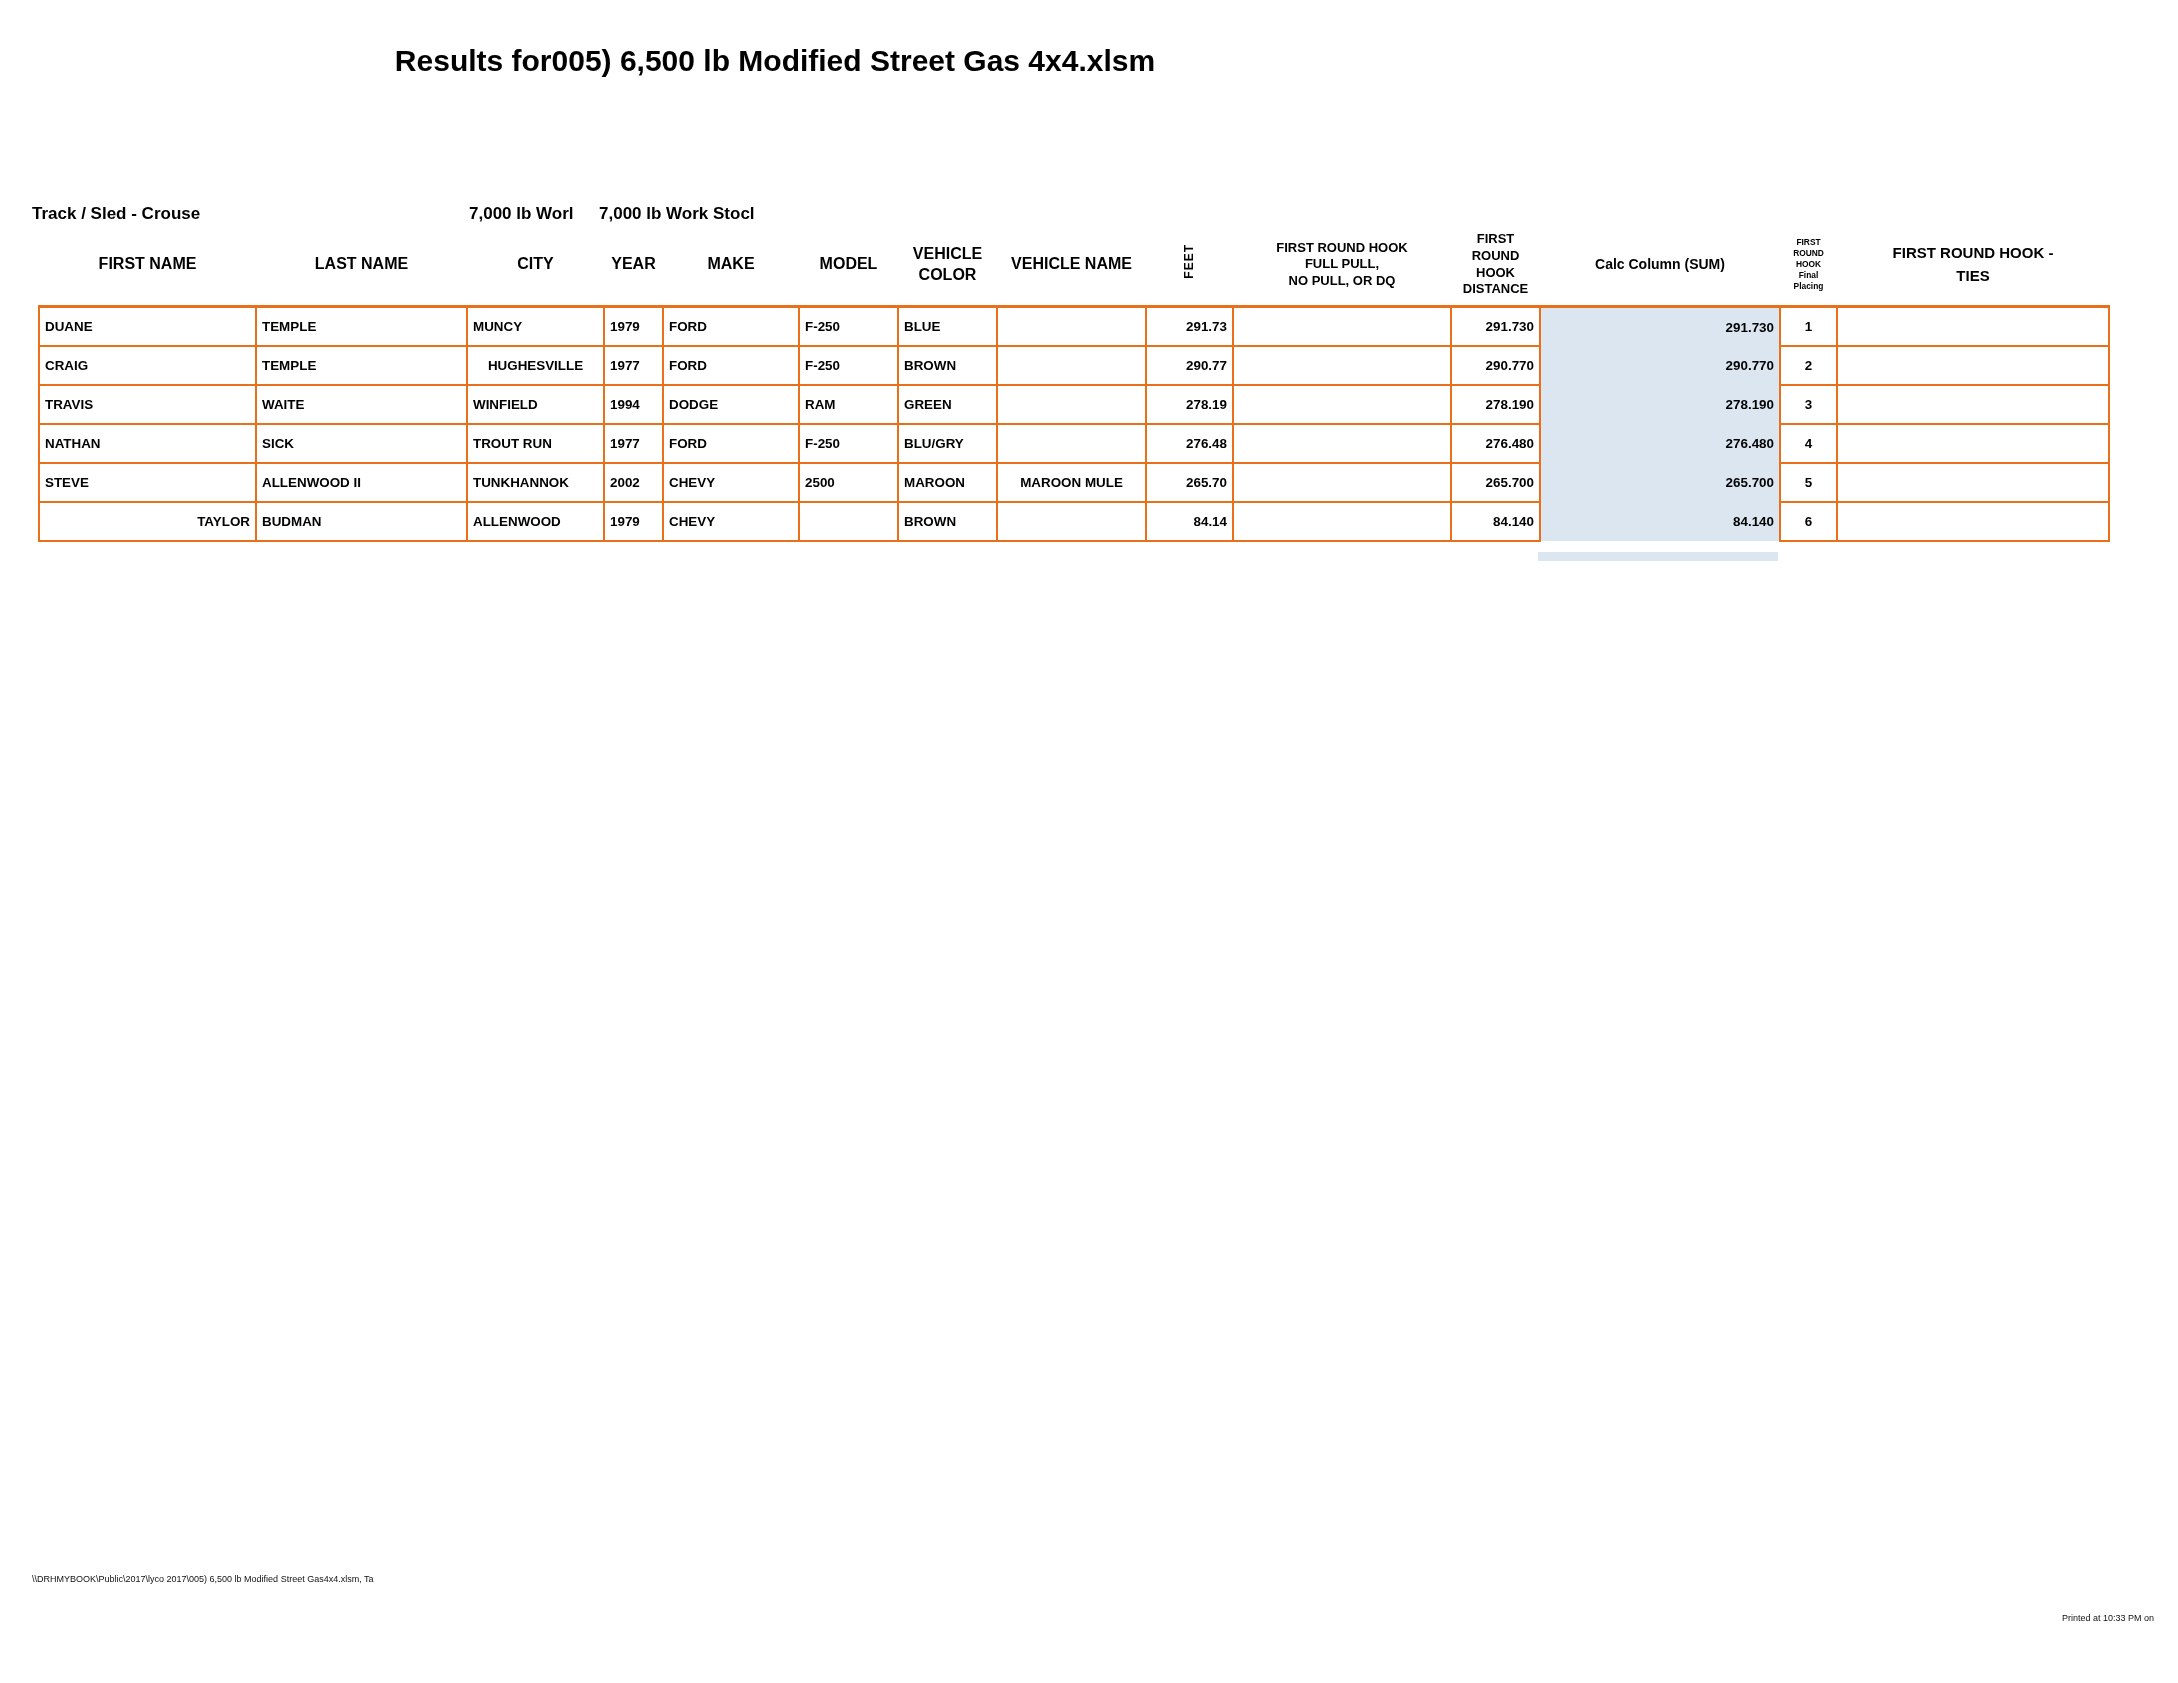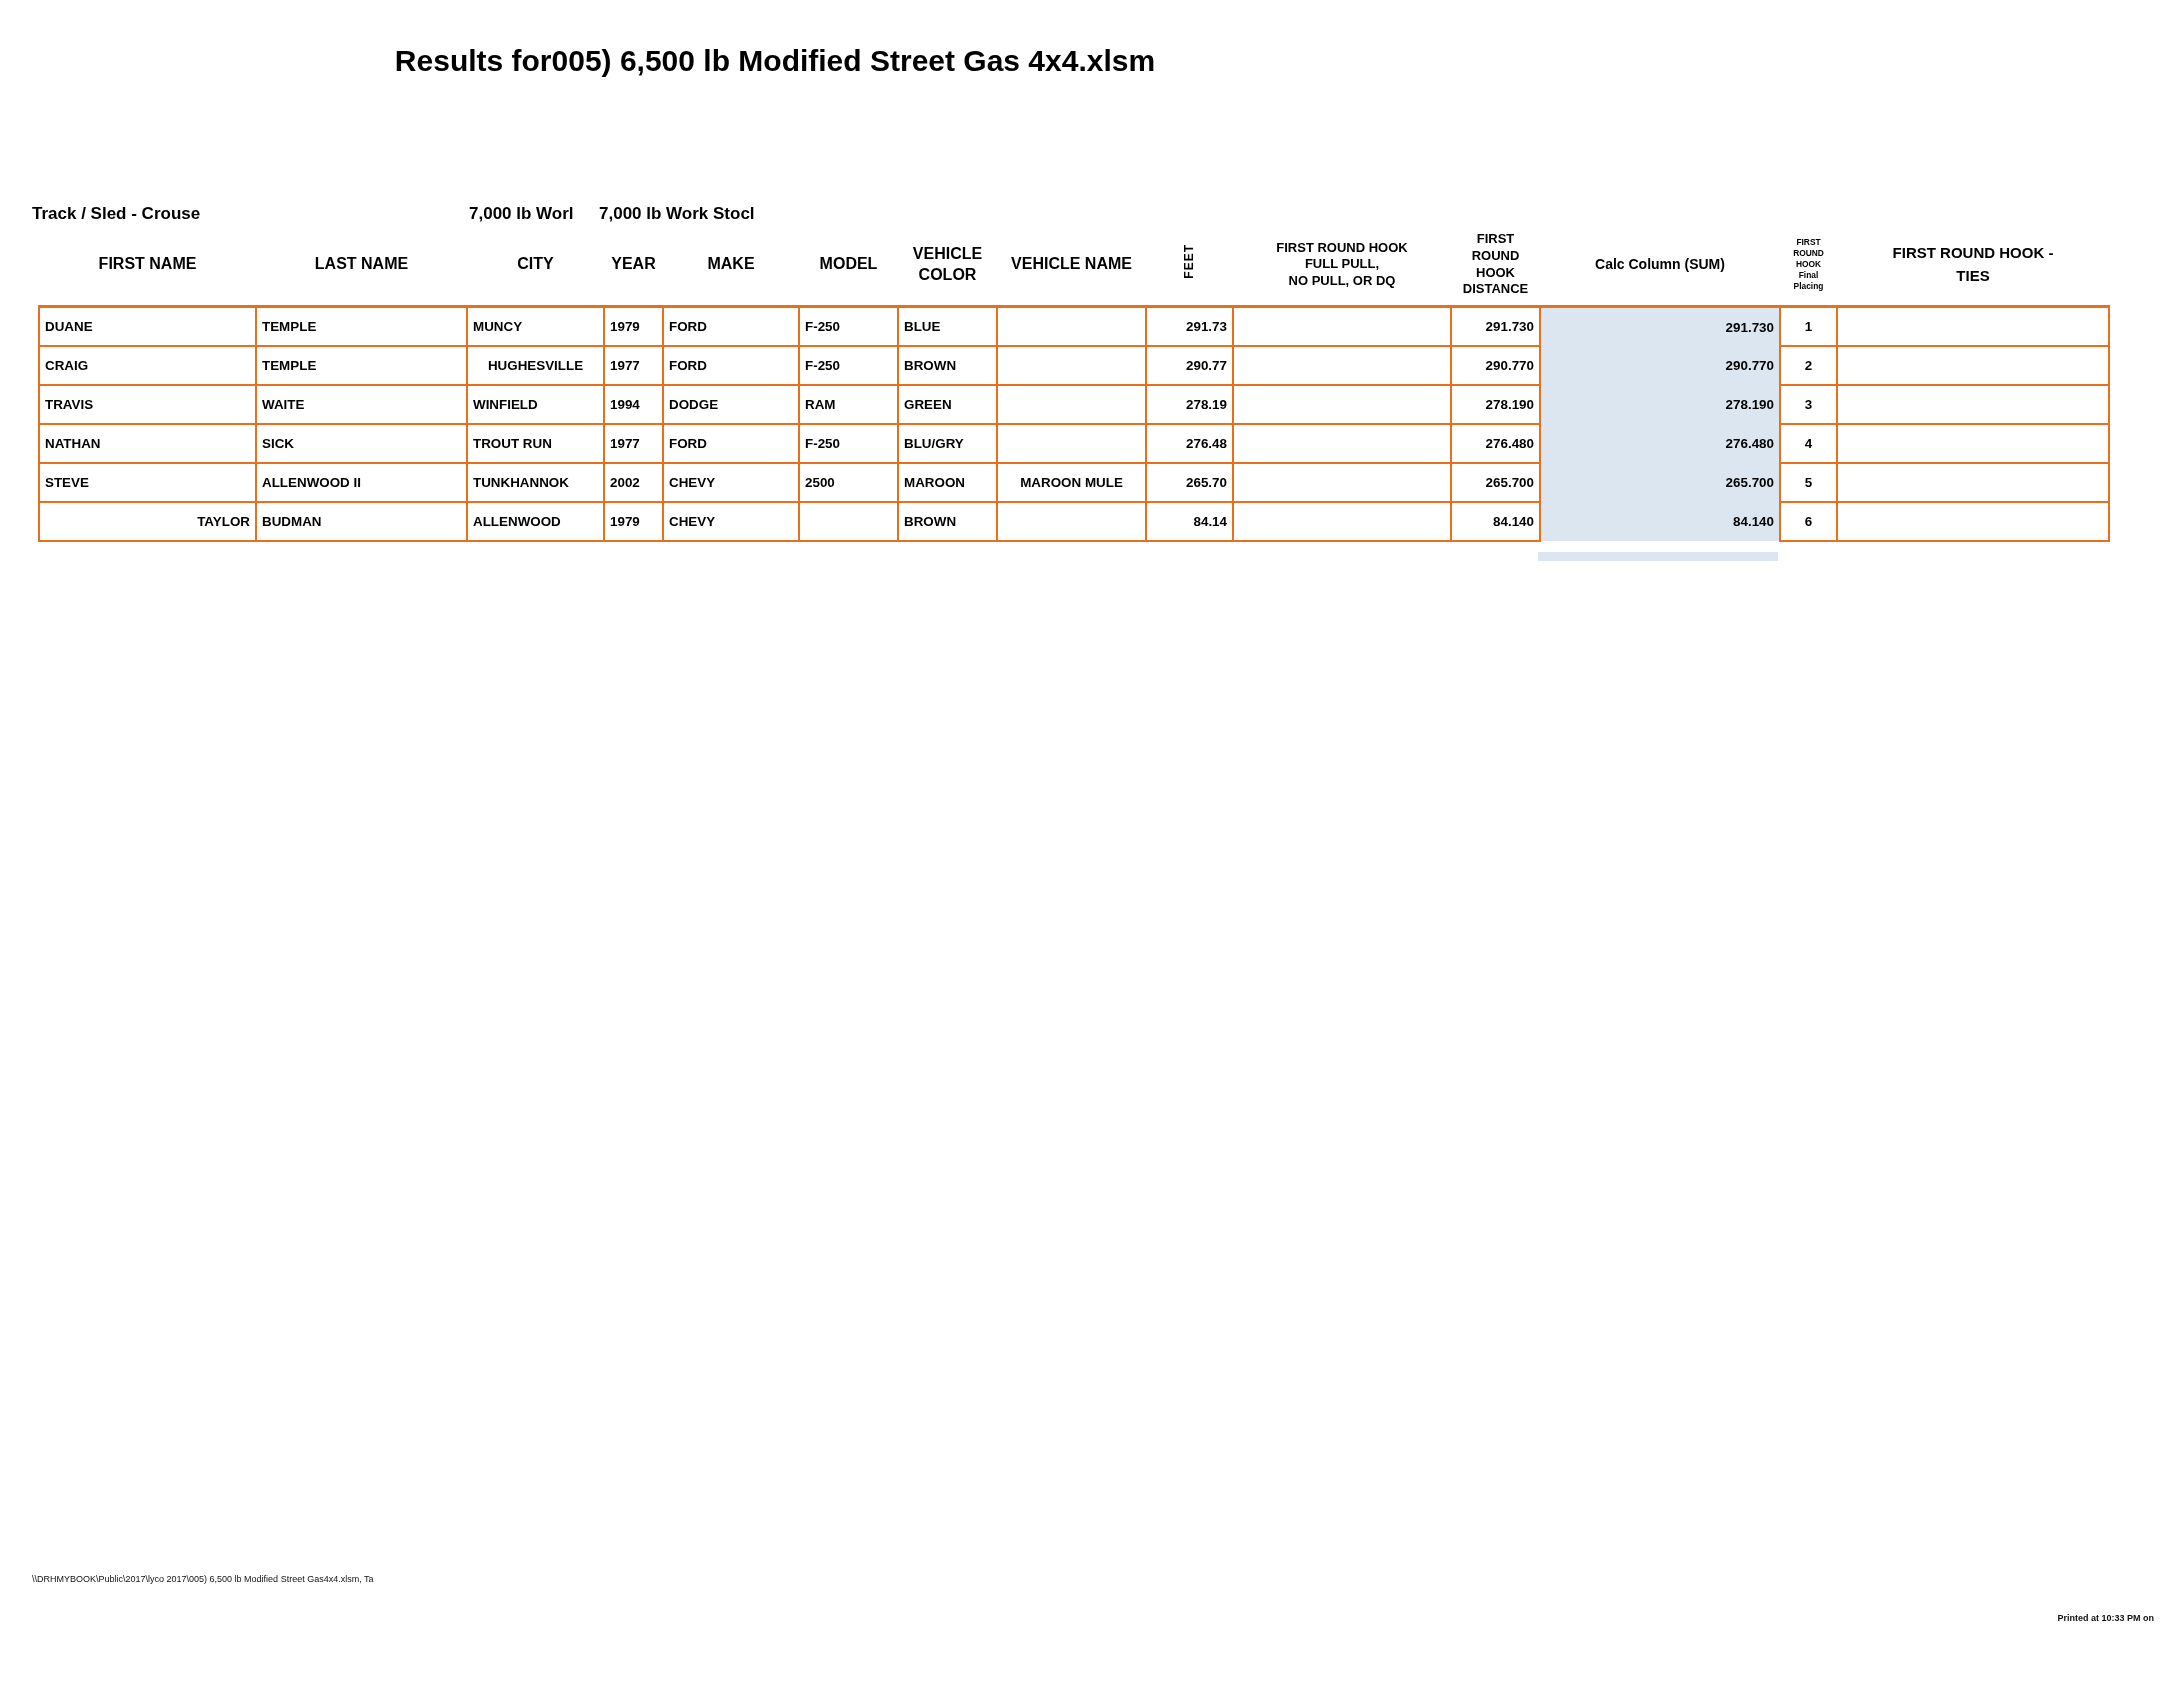--- a/index.html
+++ b/index.html
@@ -59,7 +59,7 @@
     position:absolute;left:32px;top:1574px;font-size:9px;color:#111;white-space:nowrap;
   }
   .footer-right{
-    position:absolute;right:24px;top:1613px;font-size:9px;color:#111;white-space:nowrap;font-weight:bold;
+    position:absolute;right:24px;top:1613px;font-size:9px;color:#111;white-space:nowrap;
   }
 </style>
 </head>

